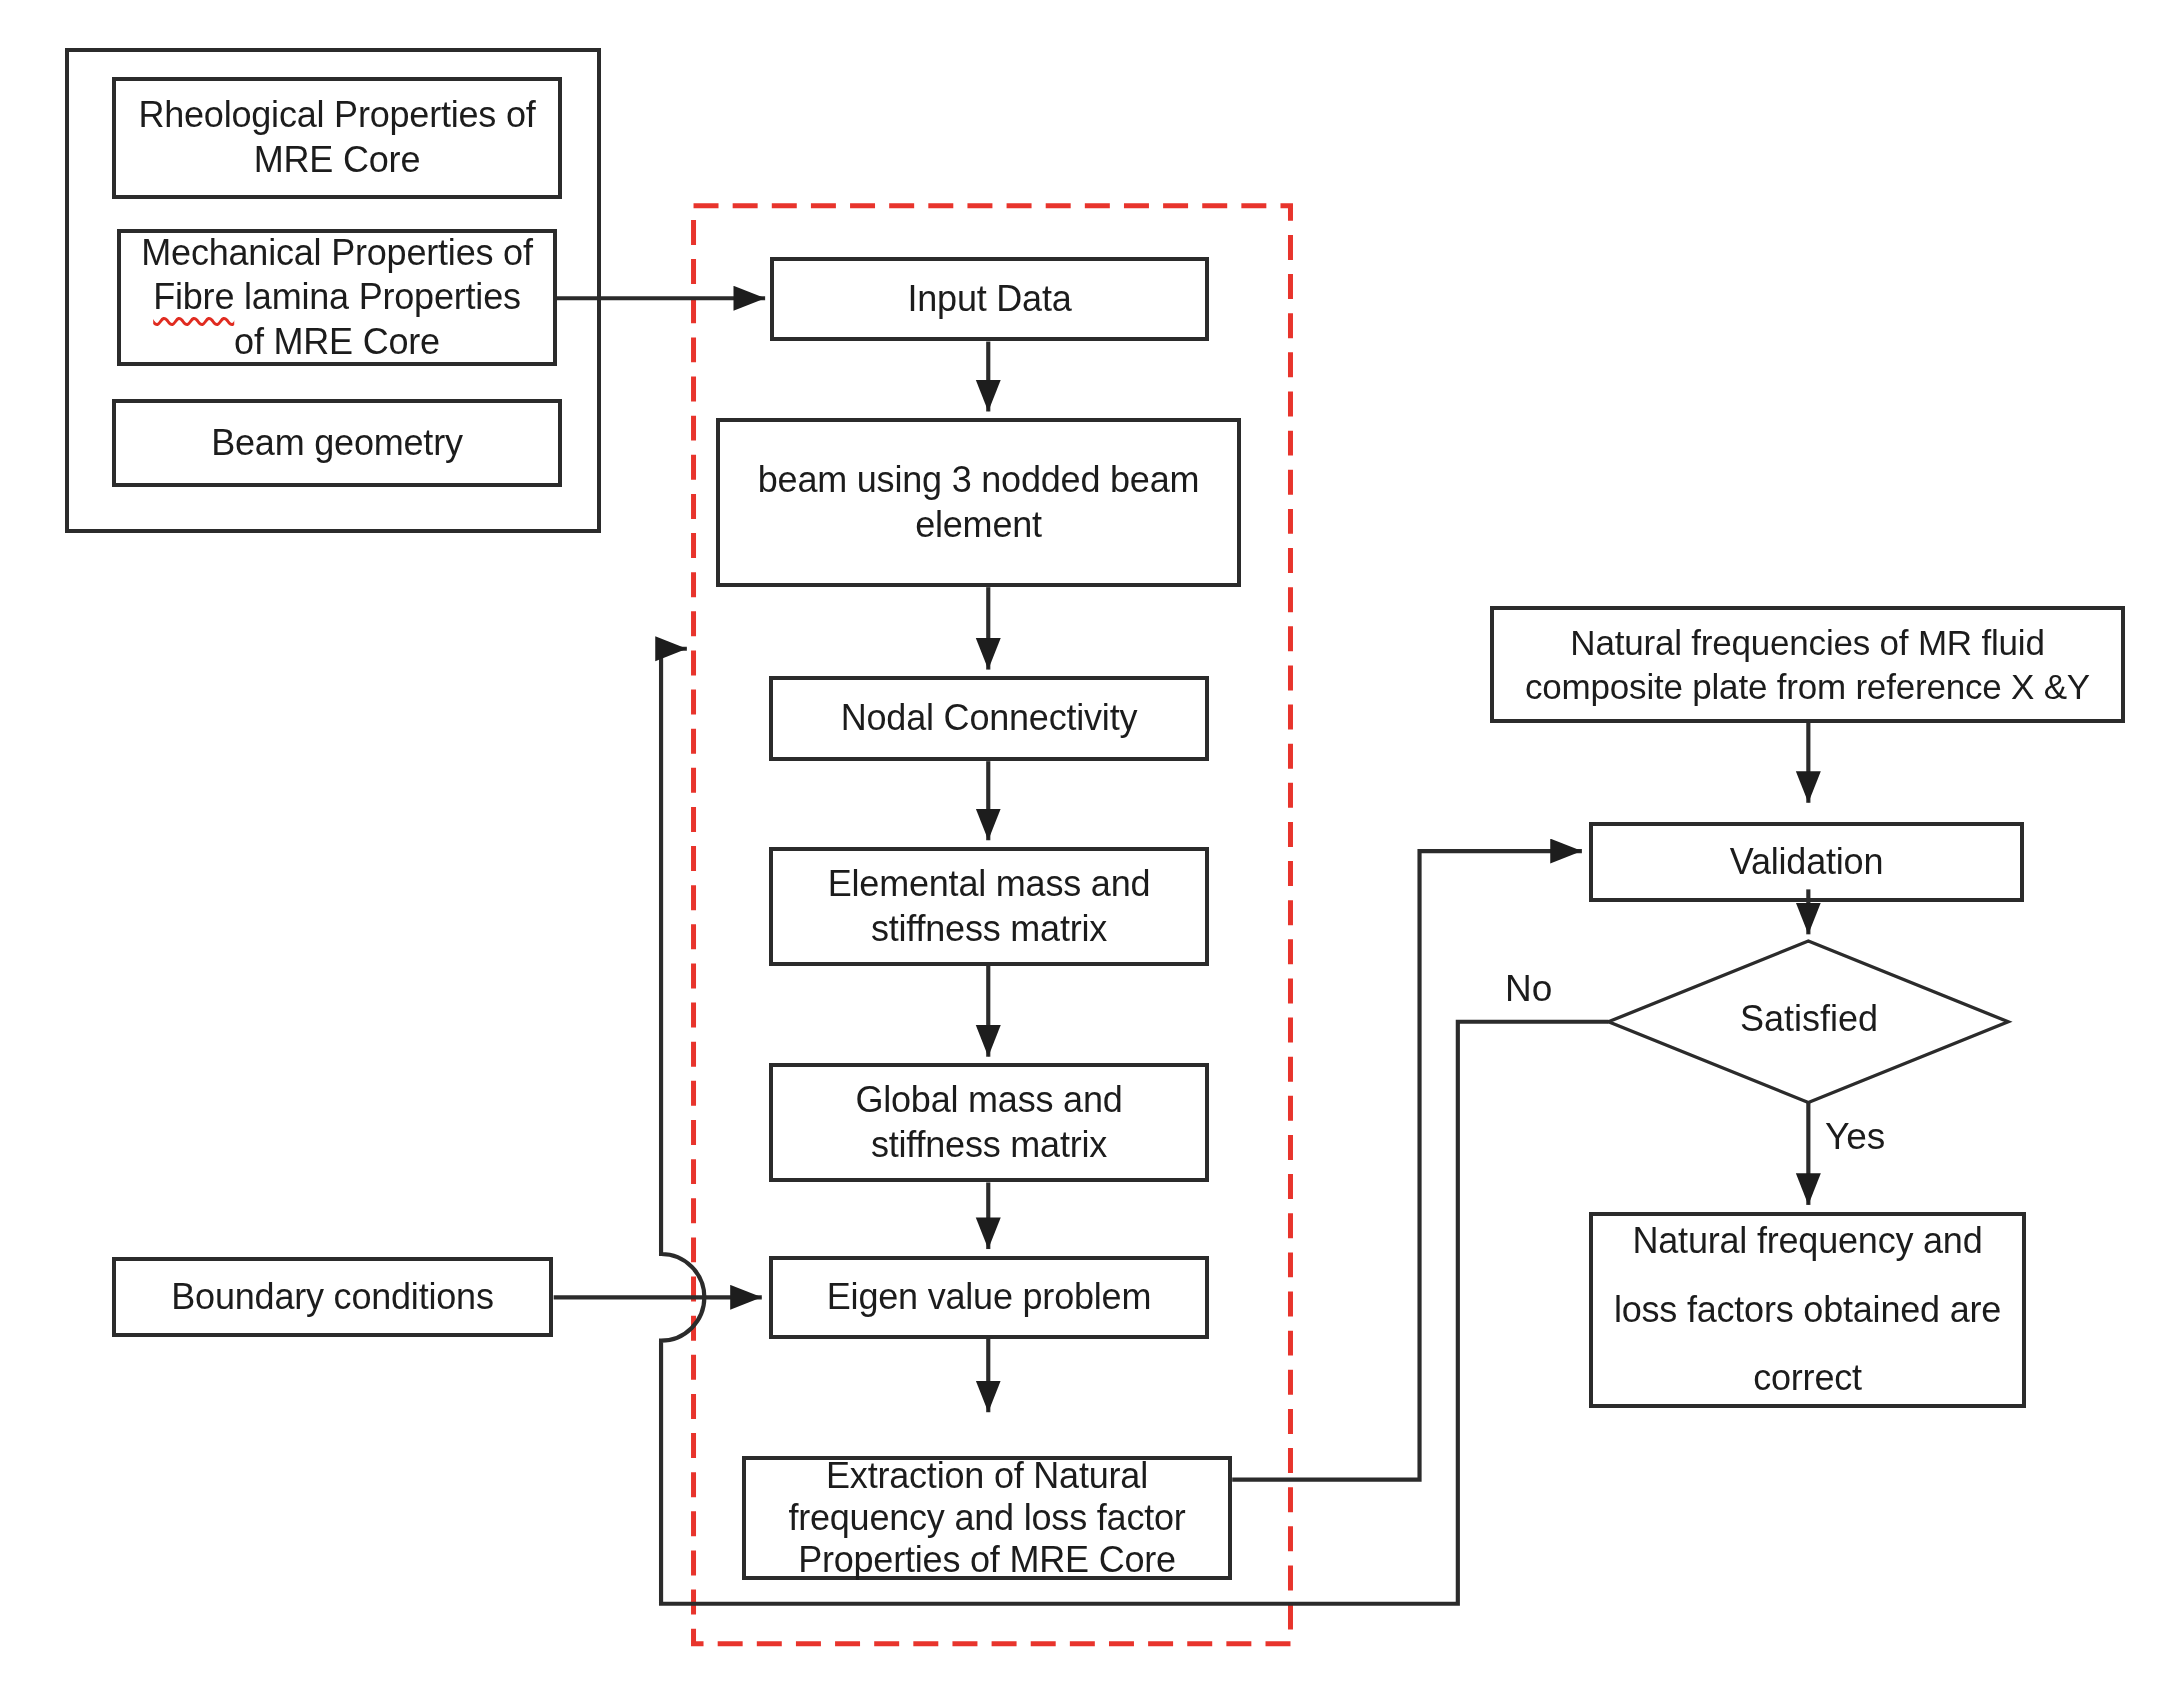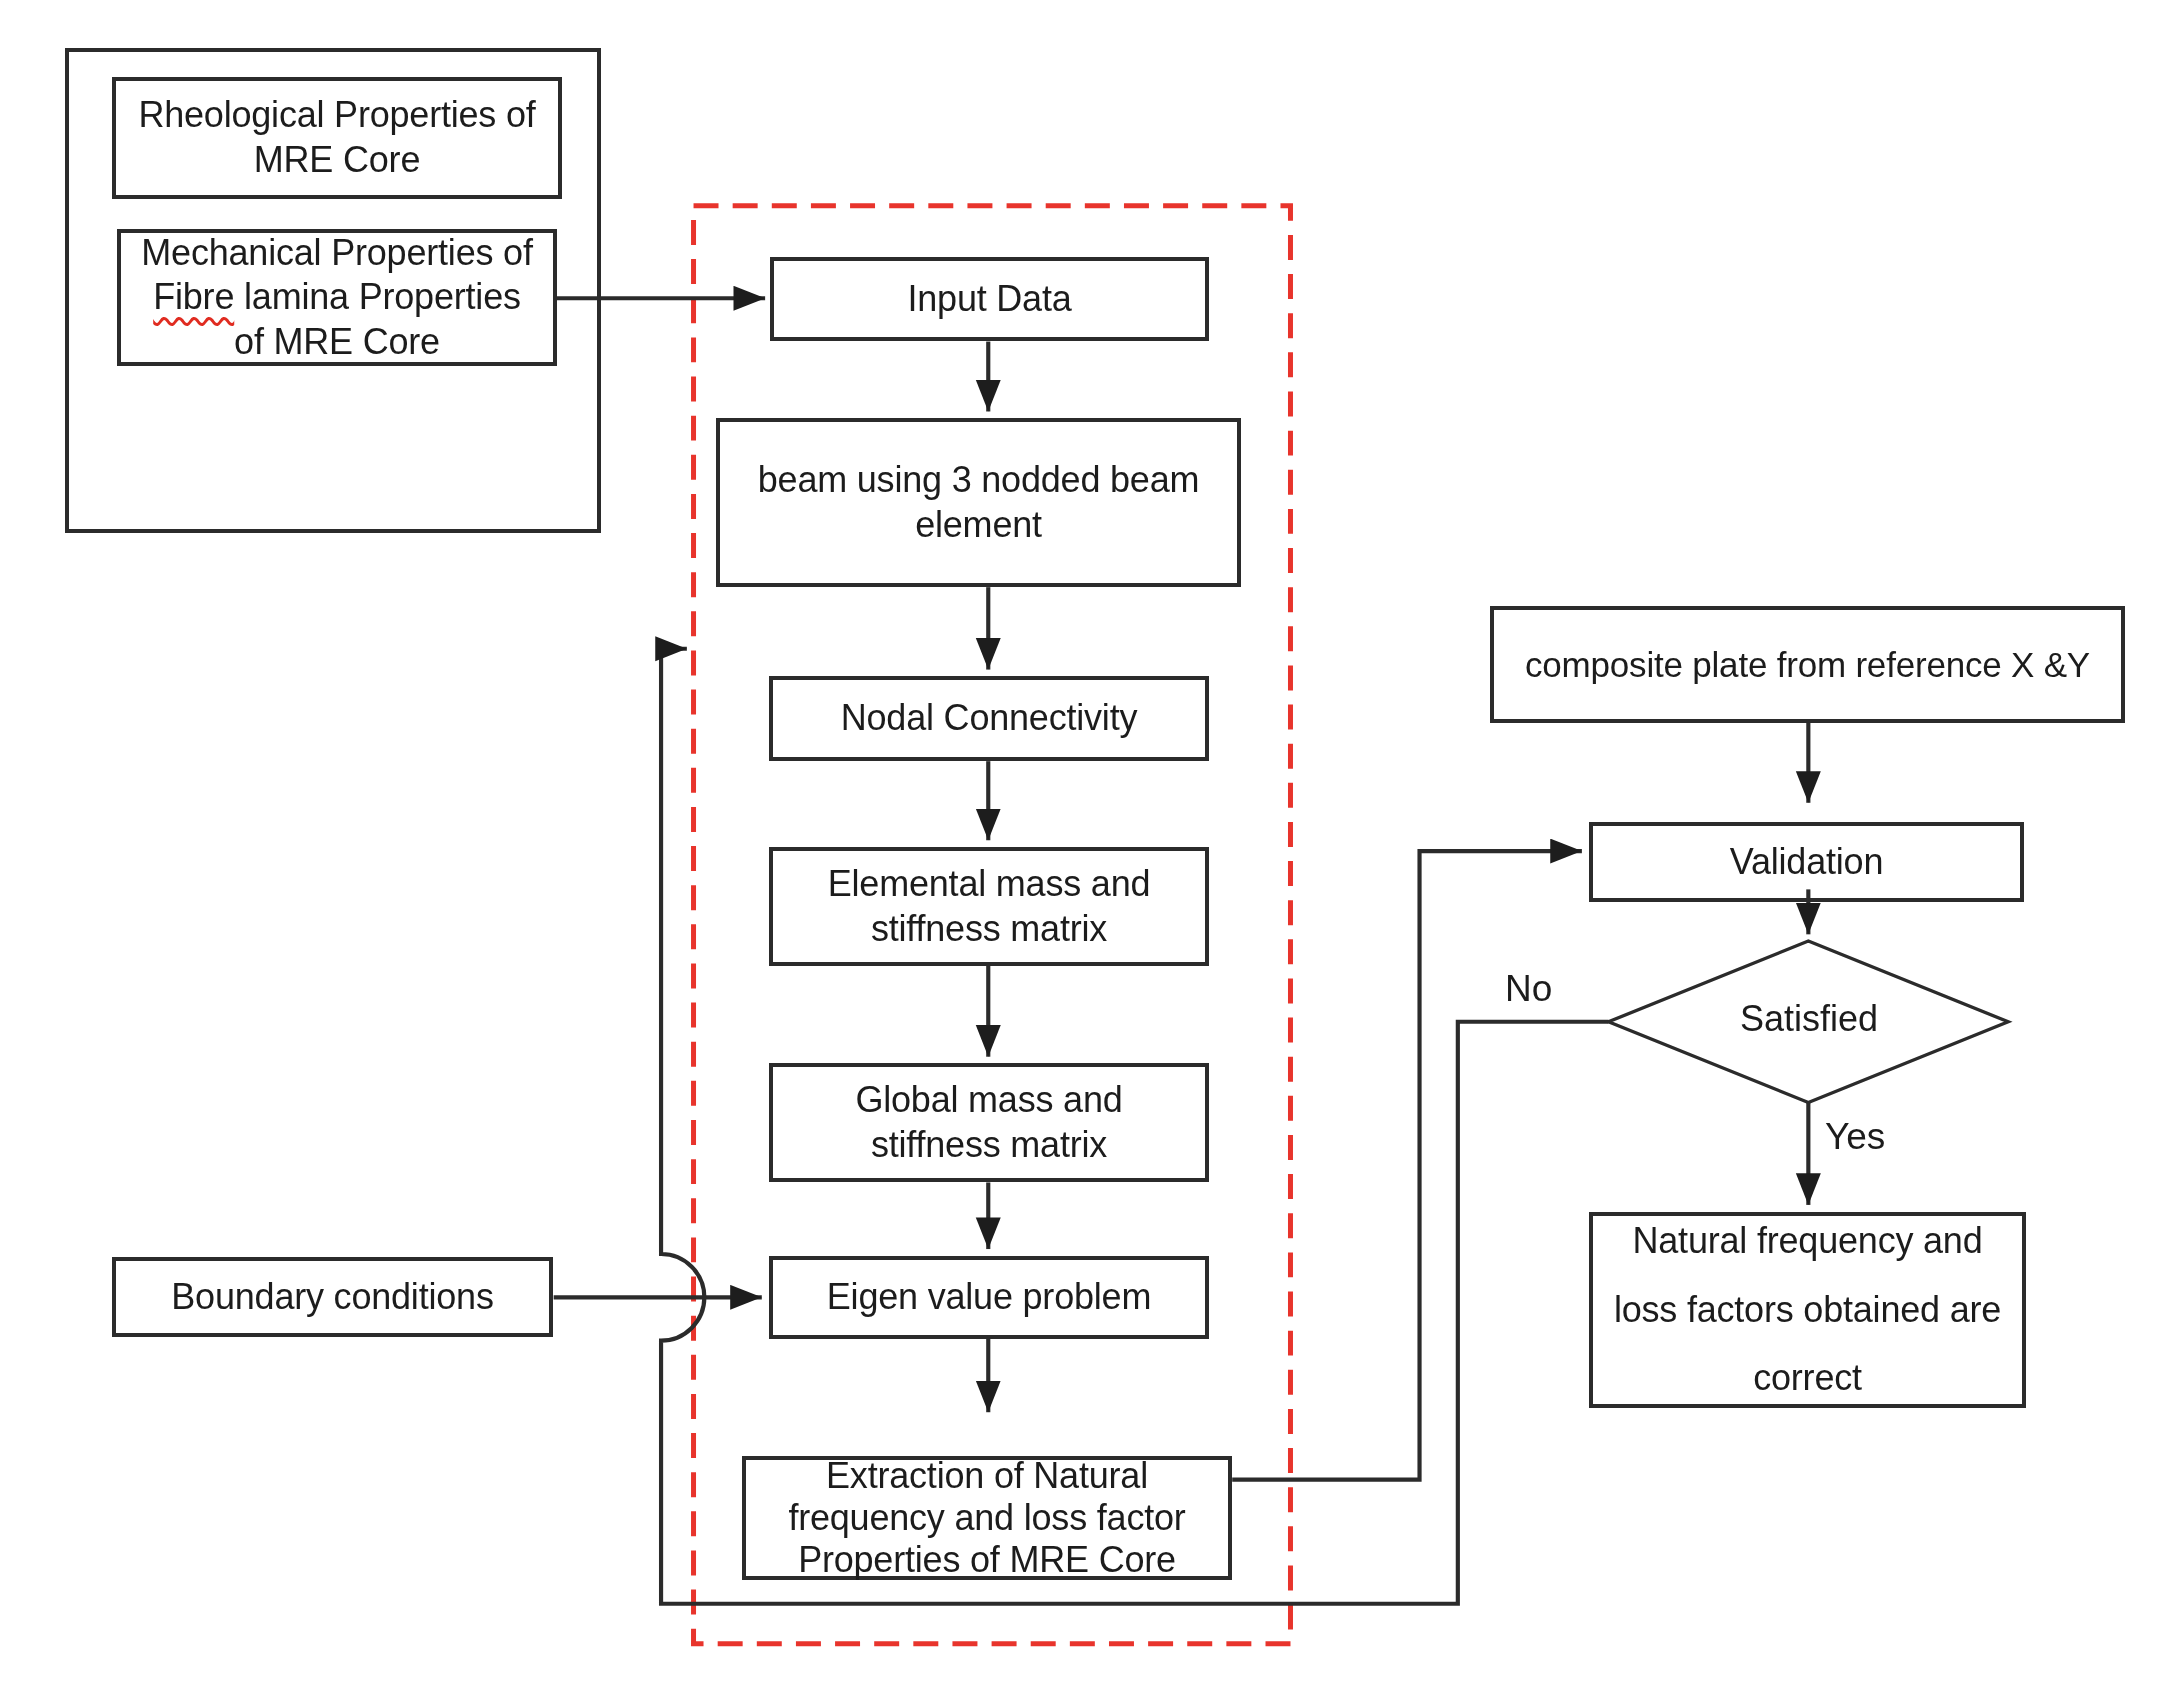--- a/index.html
+++ b/index.html
@@ -80,6 +80,9 @@
     <span class="line">of MRE Core</span>
   </div>
 
+  <div class="box" style="left:112px; top:399px; width:450px; height:88px;">
+    <span class="line">Beam geometry</span>
+  </div>
 
   <div class="box" style="left:112px; top:1257px; width:441px; height:80px;">
     <span class="line">Boundary conditions</span>

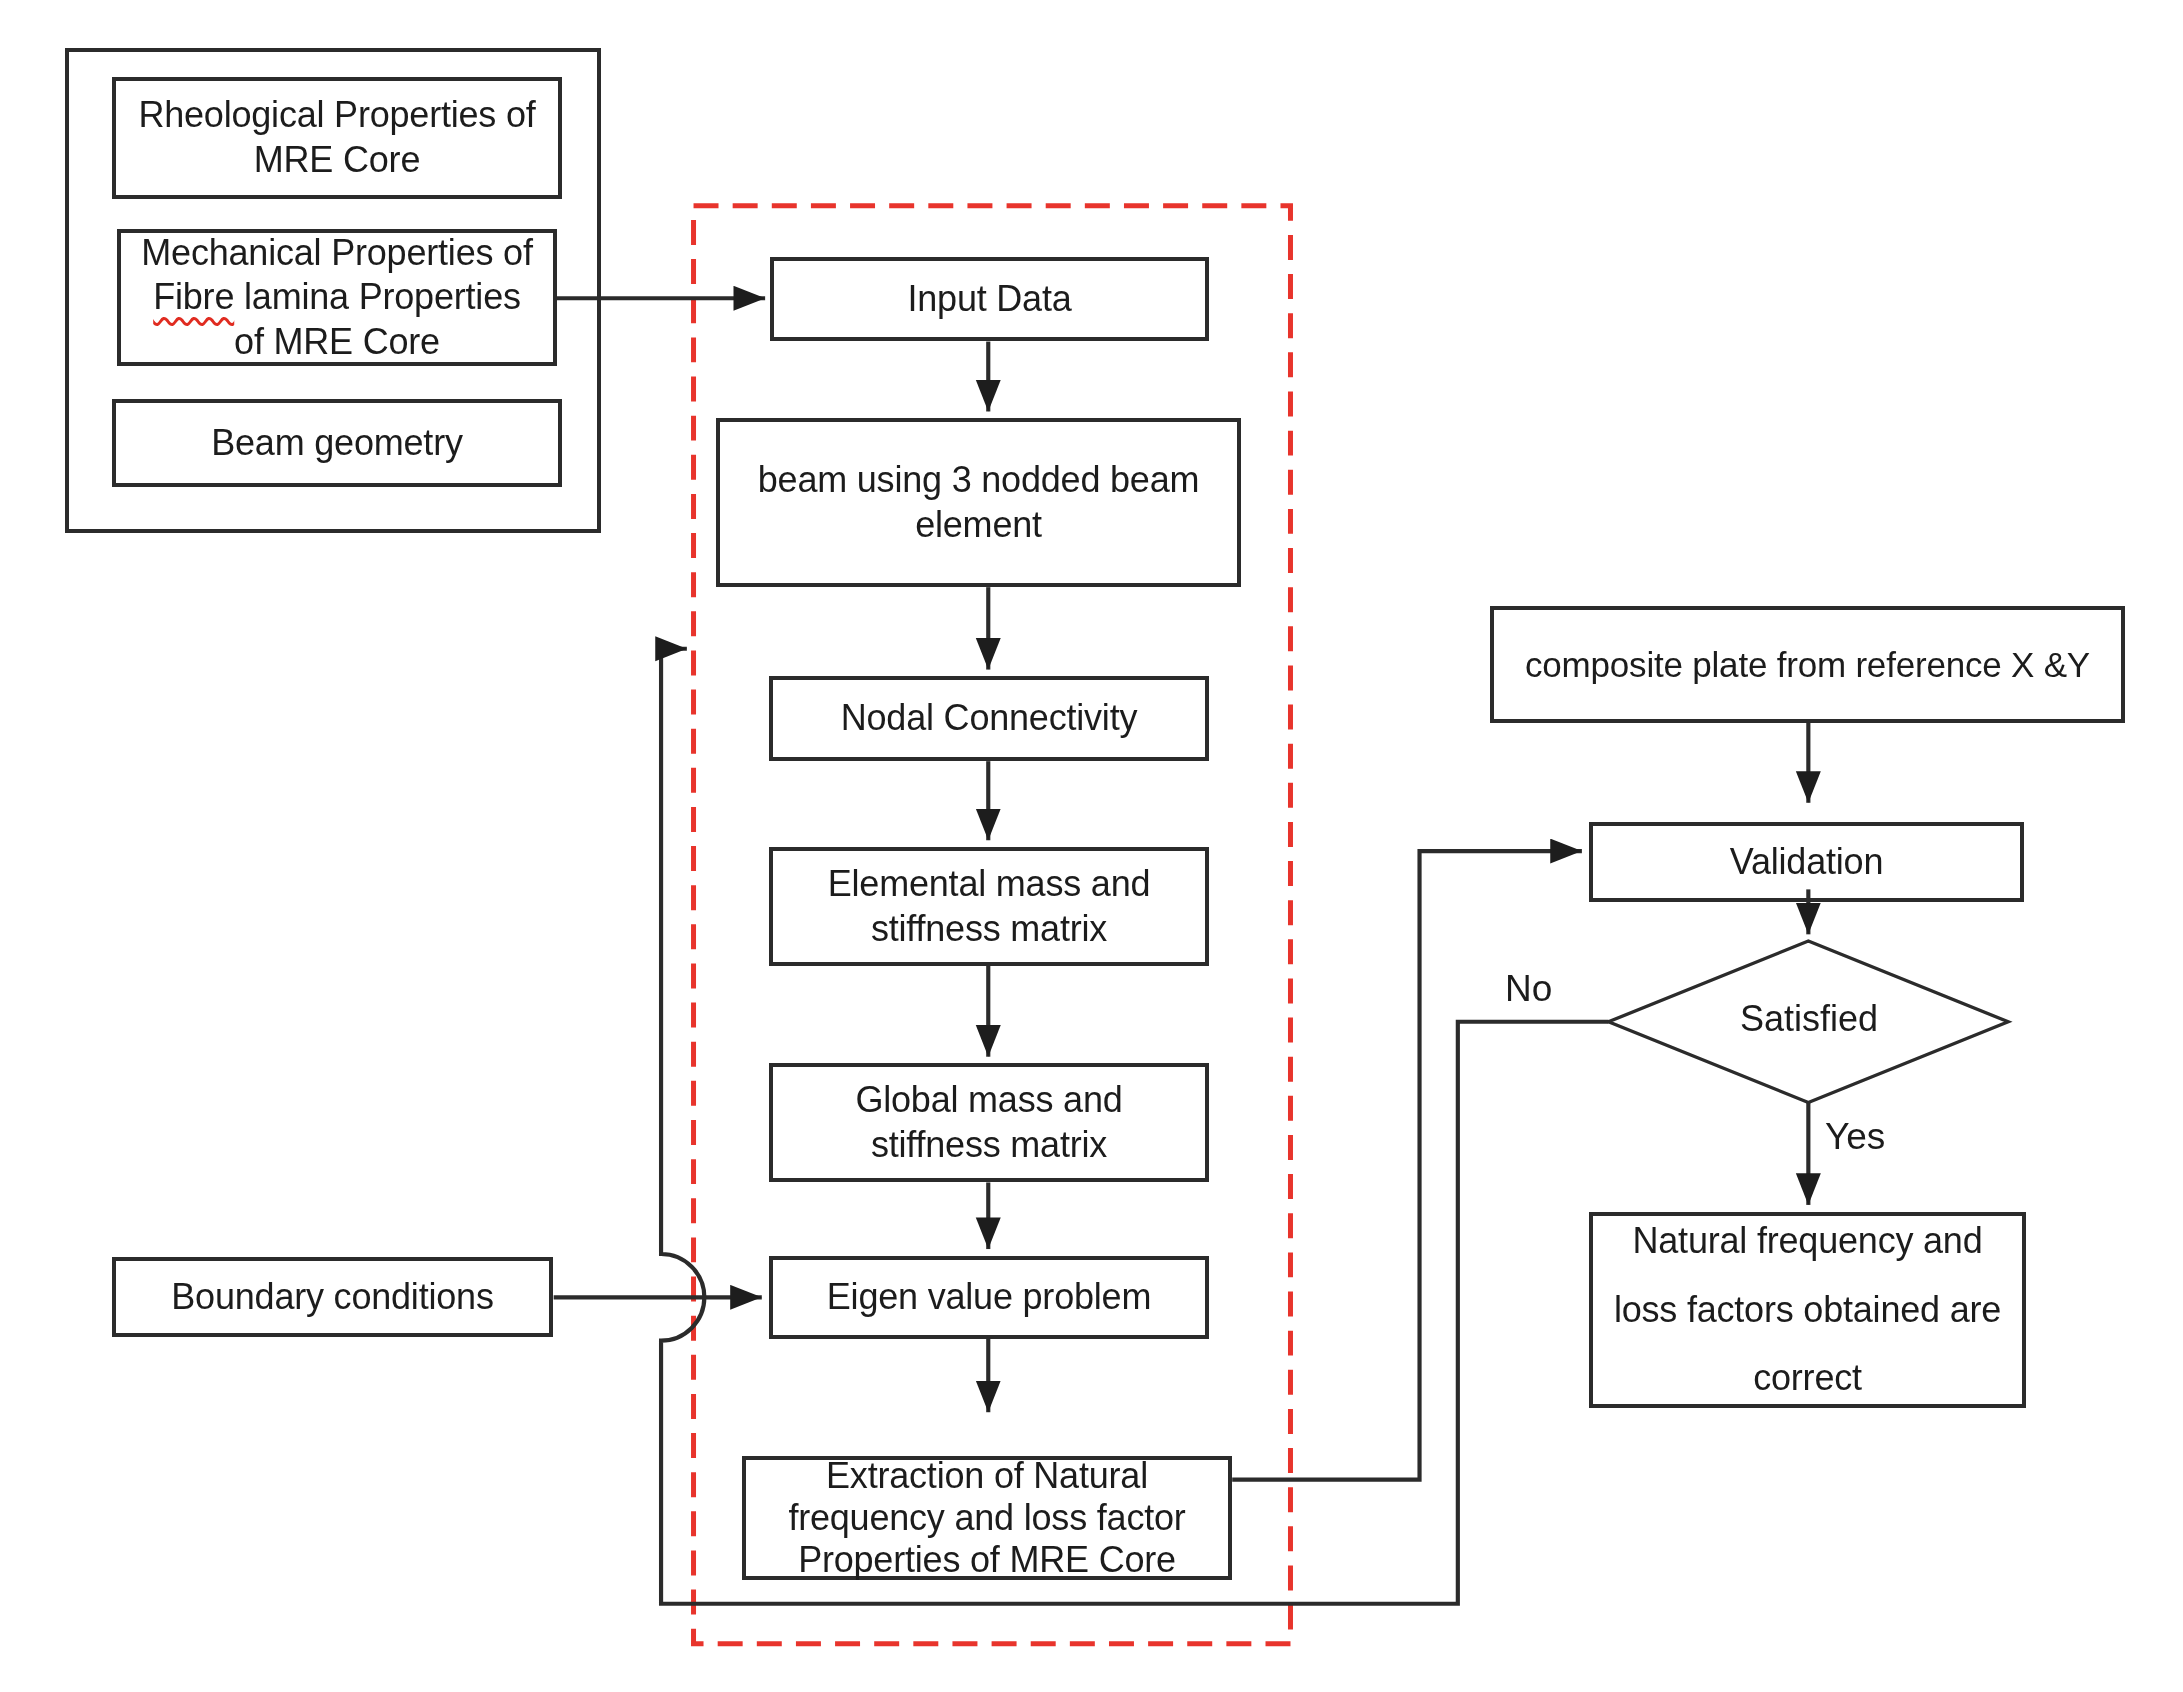--- a/index.html
+++ b/index.html
@@ -122,6 +122,7 @@
   </div>
 
   <div class="box" style="left:1490px; top:606px; width:635px; height:117px; font-size:35px;">
+    <span class="line">Natural frequencies of MR fluid</span>
     <span class="line">composite plate from reference X &amp;Y</span>
   </div>
 

